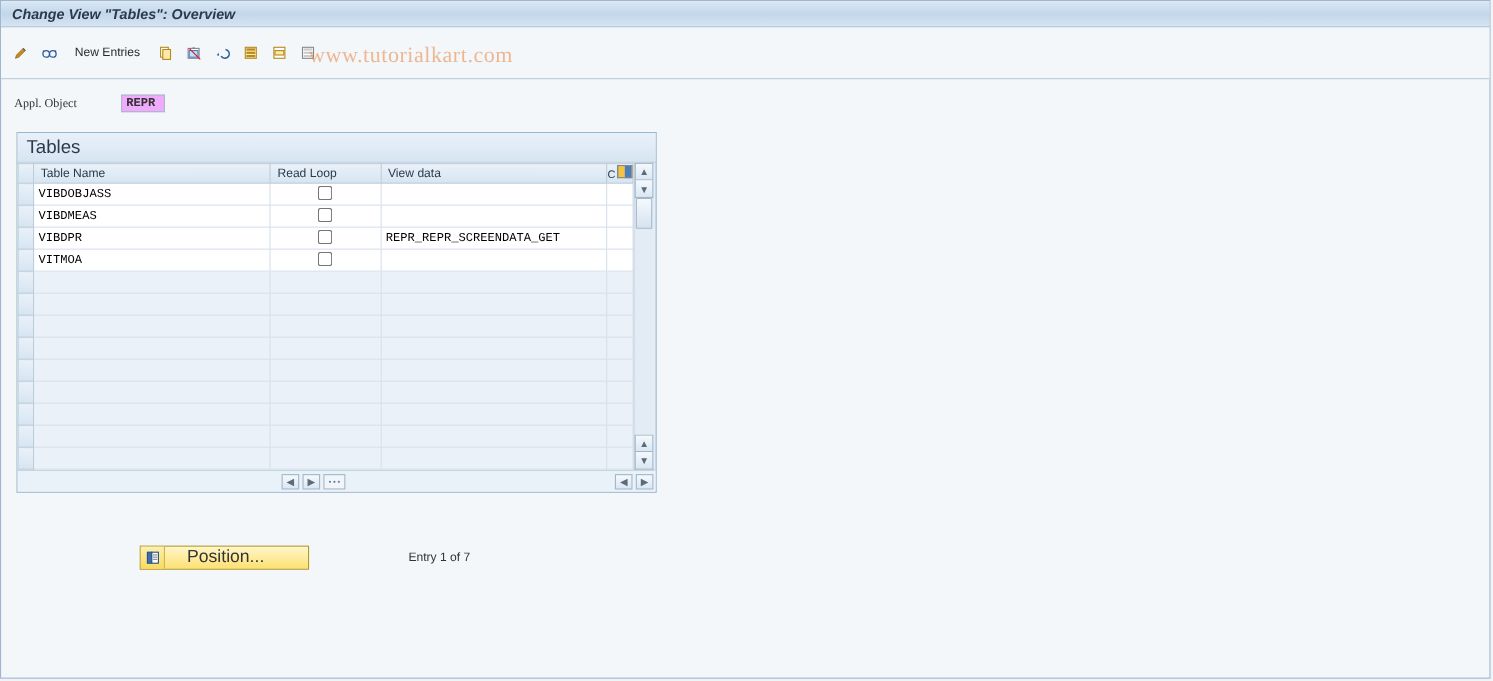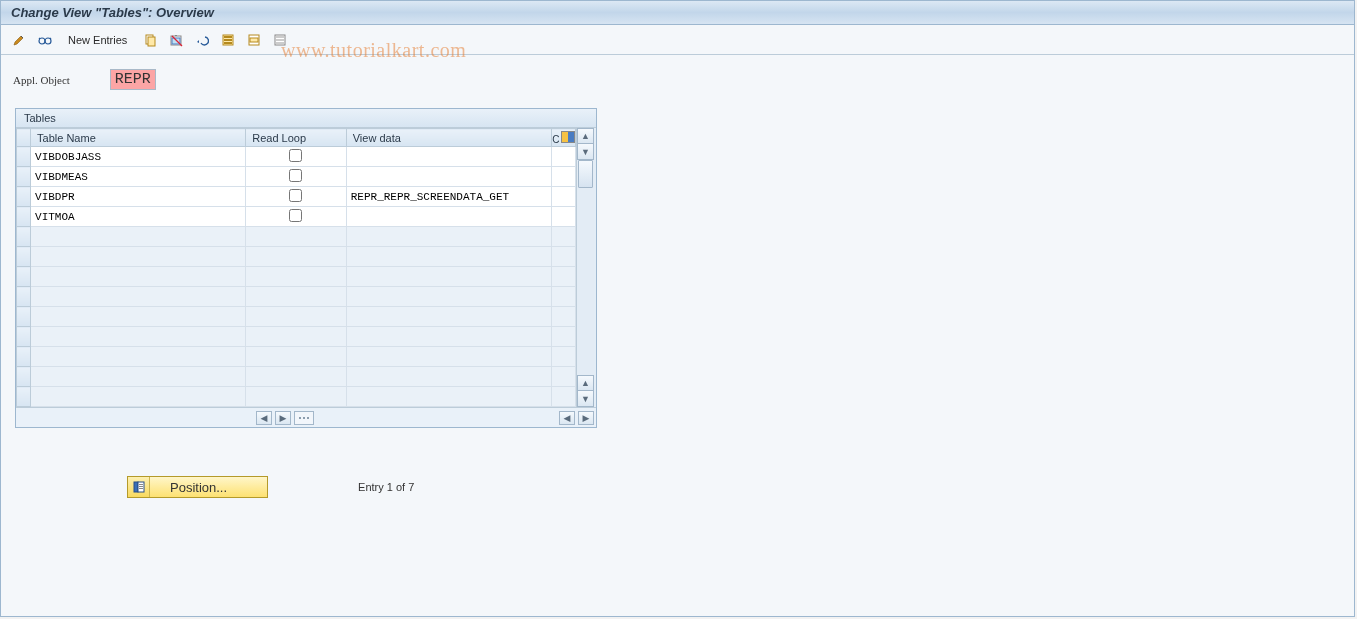--- a/index.html
+++ b/index.html
@@ -39,7 +39,7 @@
 
   
   .toolbar {
-    height: 30px;
+    height: 47px;
     display: flex;
     align-items: center;
     gap: 6px;

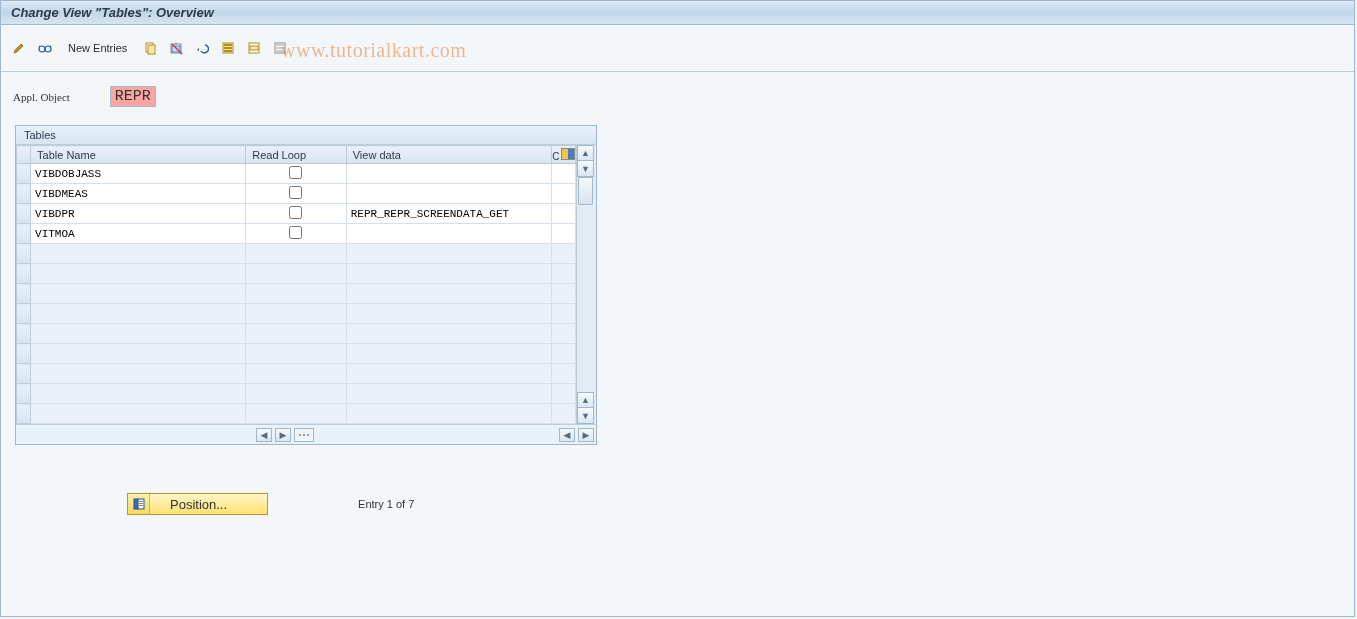--- a/index.html
+++ b/index.html
@@ -87,9 +87,10 @@
     min-width: 40px;
     padding:1px 4px;
     border:1px solid #a9b9c8;
-    background:#fca5a5;
+    background:#f0abfc;
     font-family: "Courier New", monospace;
-    font-size:15px;
+    font-size:11px;
+    font-weight:bold;
   }
 
   

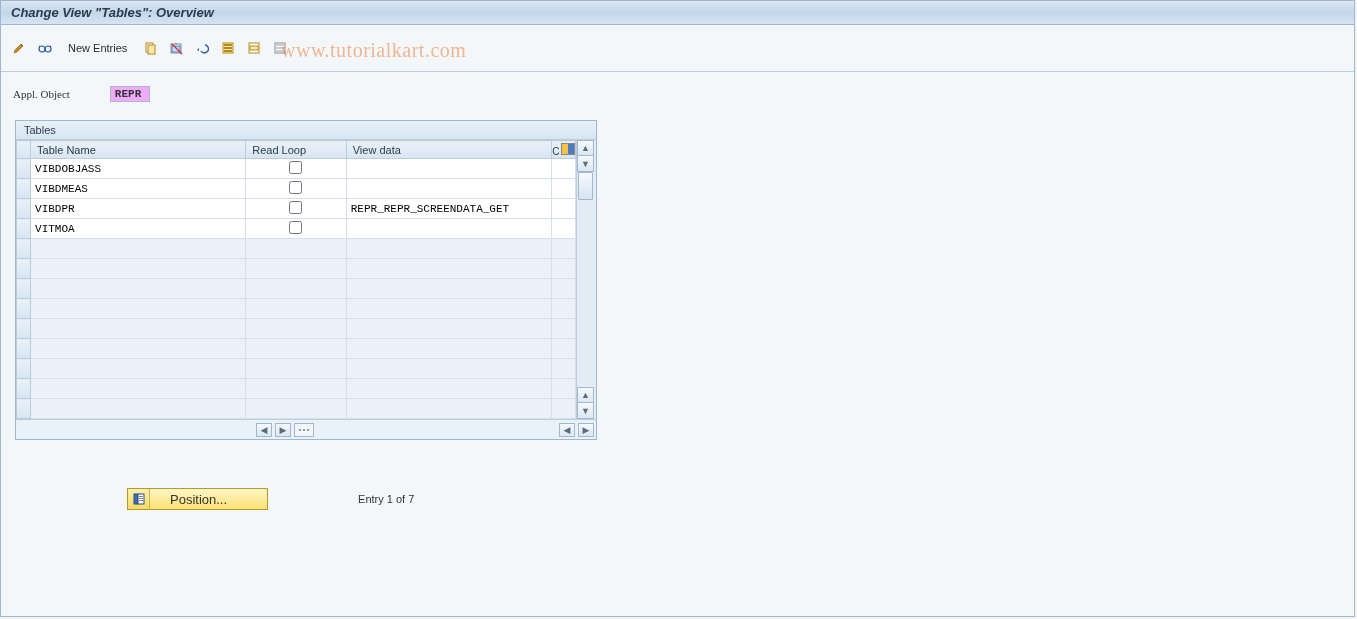--- a/index.html
+++ b/index.html
@@ -104,7 +104,7 @@
     background: linear-gradient(#e9f1f9, #d7e5f2);
     border-bottom:1px solid #bcccd9;
     padding: 3px 8px;
-    font-size:11px;
+    font-size:17px;
     color:#2b3a4a;
   }
   .table-grid-wrap {

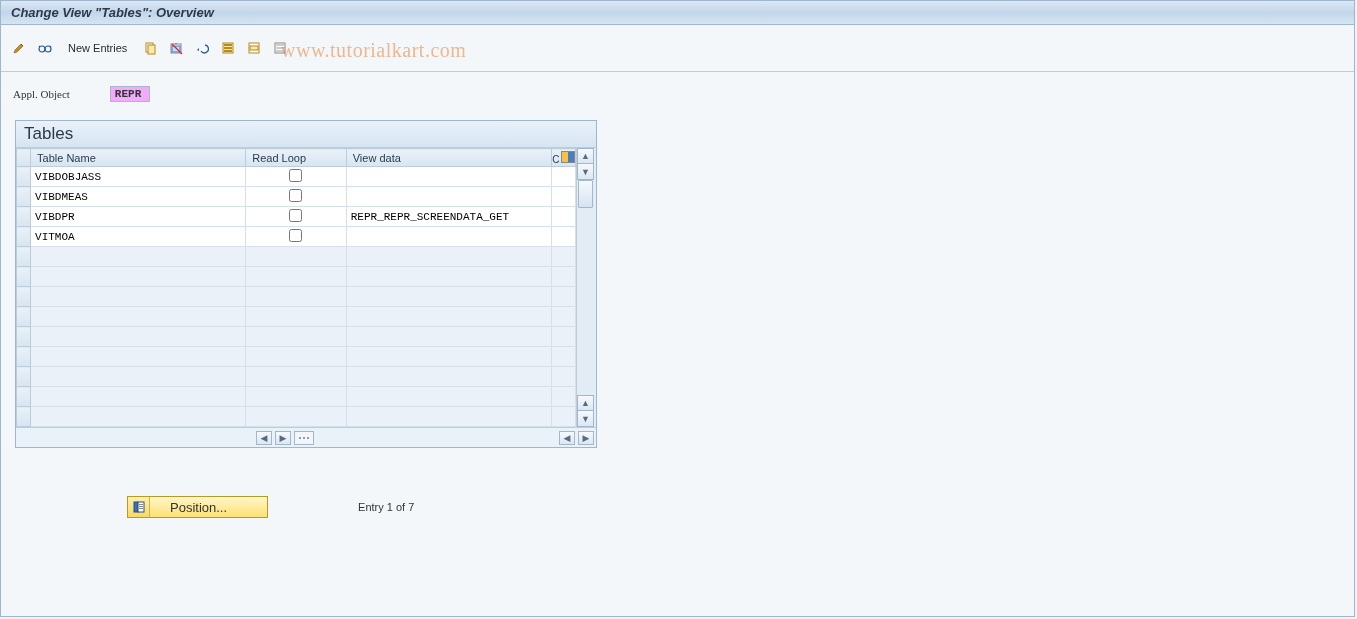--- a/index.html
+++ b/index.html
@@ -240,7 +240,7 @@
     background: linear-gradient(#fff6c9,#fde172);
     border:1px solid #b49a2a;
     cursor:pointer;
-    font-size:13px;
+    font-size:16px;
     color:#333;
   }
   .position-btn .pb-icon{

